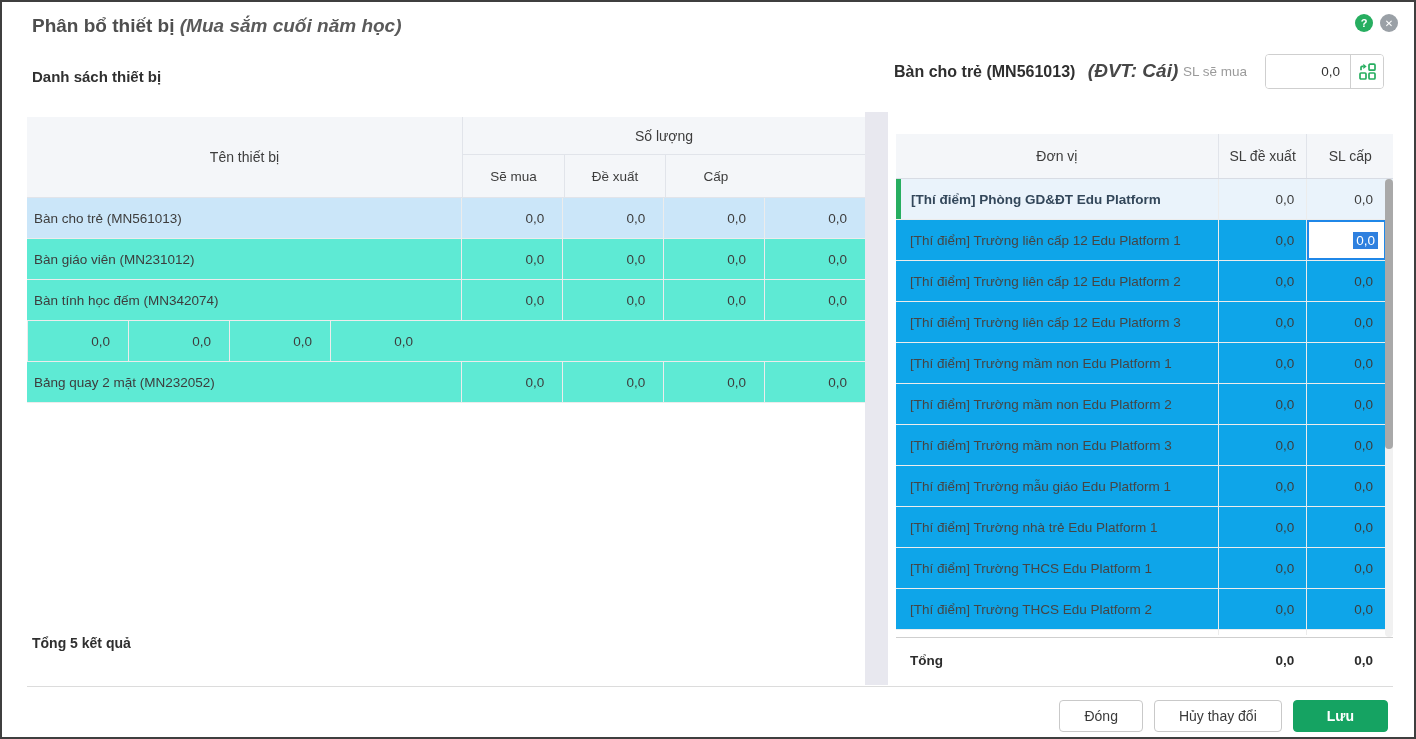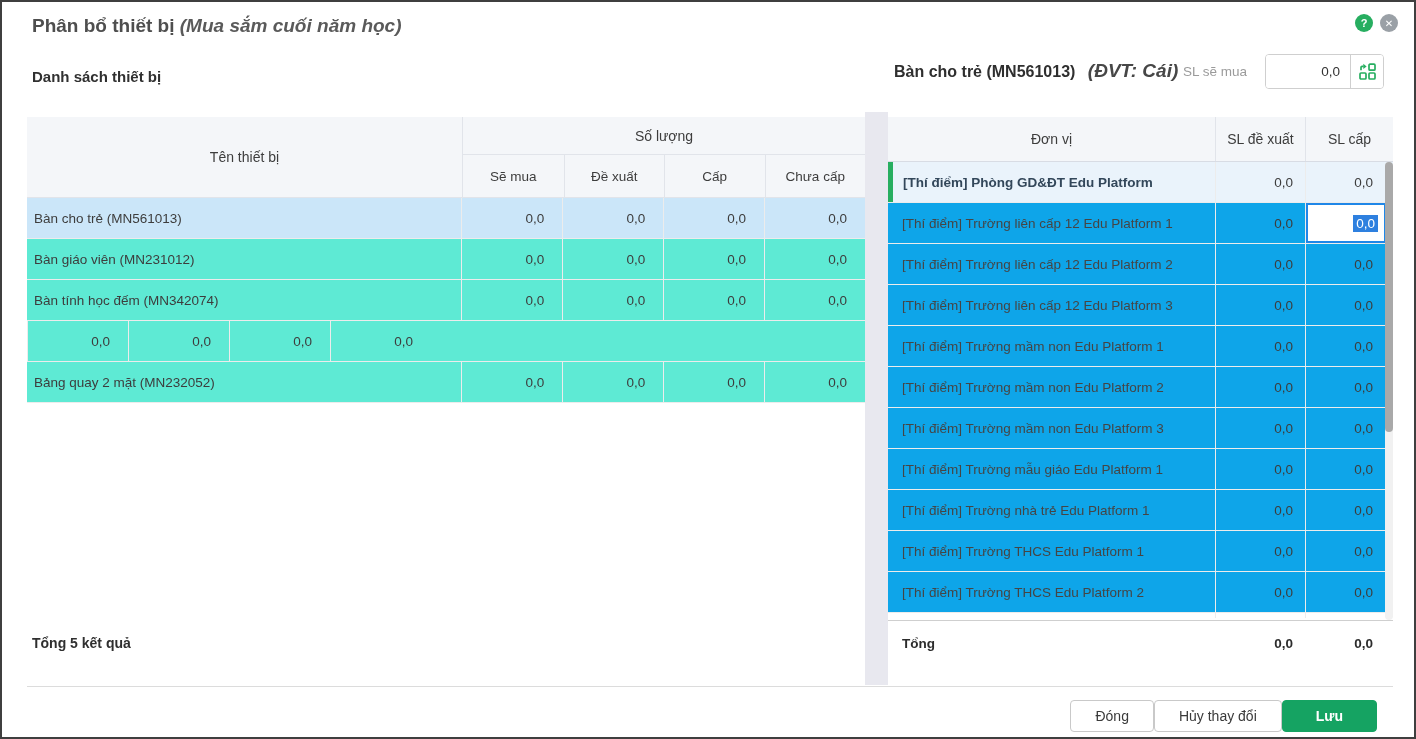--- a/index.html
+++ b/index.html
@@ -45,7 +45,7 @@
   .dist-btn { width:35px; height:100%; border-left:1px solid #cfcfcf; display:flex; align-items:center; justify-content:center; cursor:pointer; background:#fff; }
 
   
-  .right-table { position:absolute; left:886px; top:115px; width:505px; font-size:13.5px; color:#3d3d3d; }
+  .right-table { position:absolute; left:886px; top:132px; width:505px; font-size:13.5px; color:#3d3d3d;padding-left:8px; }
   .rt-head { display:flex; height:45px; background:#f4f6f9; border-bottom:1px solid #d8dce4; font-size:14px; }
   .rt-h-name { width:327px; display:flex; align-items:center; justify-content:center; }
   .rt-h-num { width:90px; display:flex; align-items:center; justify-content:center; border-left:1px solid #e1e4ea; }

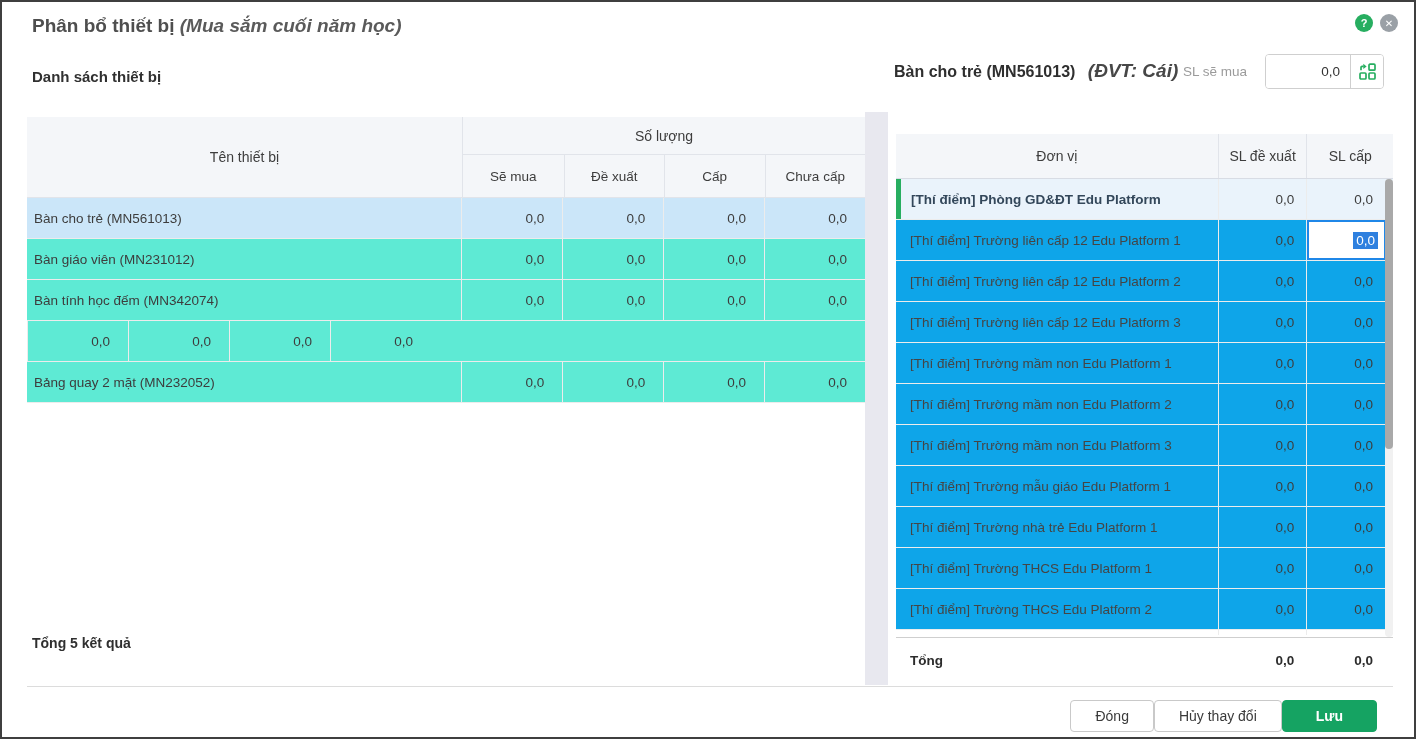--- a/index.html
+++ b/index.html
@@ -103,7 +103,6 @@
           <div class="sub">Sẽ mua</div>
           <div class="sub">Đề xuất</div>
           <div class="sub">Cấp</div>
-          <div class="sub">Chưa cấp</div>
         </div>
       </div>
     </div>

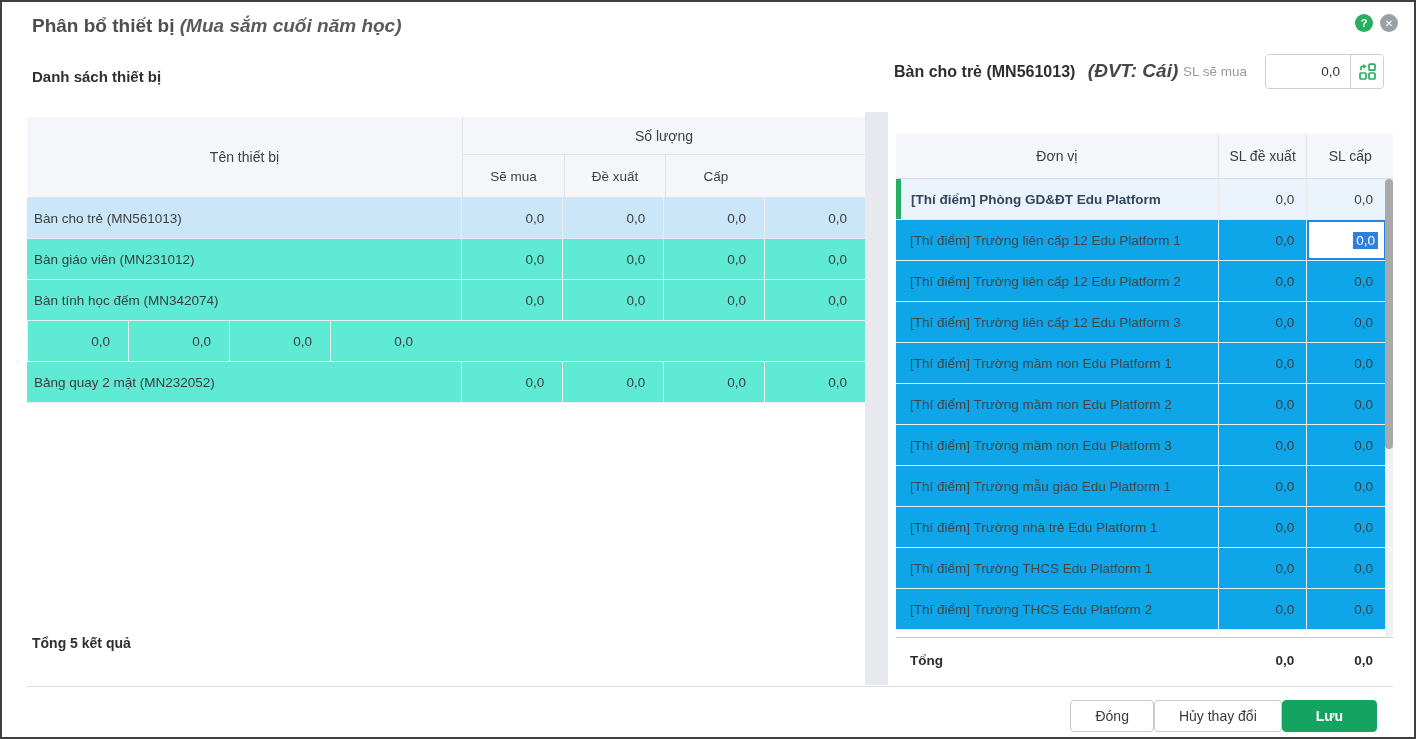--- a/index.html
+++ b/index.html
@@ -72,7 +72,7 @@
 
   
   .footer-line { position:absolute; left:25px; top:684px; width:1366px; height:1px; background:#dcdcdc; }
-  .footer-btns { position:absolute; right:37px; top:698px; display:flex; }
+  .footer-btns { position:absolute; right:26px; top:698px; display:flex; gap:11px; }
   .btn { height:32px; border-radius:4px; font-size:14px; display:flex; align-items:center; justify-content:center; cursor:pointer;
          font-family:"Liberation Sans","DejaVu Sans",sans-serif; }
   .btn-outline { background:#fff; border:1px solid #c9c9c9; color:#3a3a3a; padding:0 24px; }

